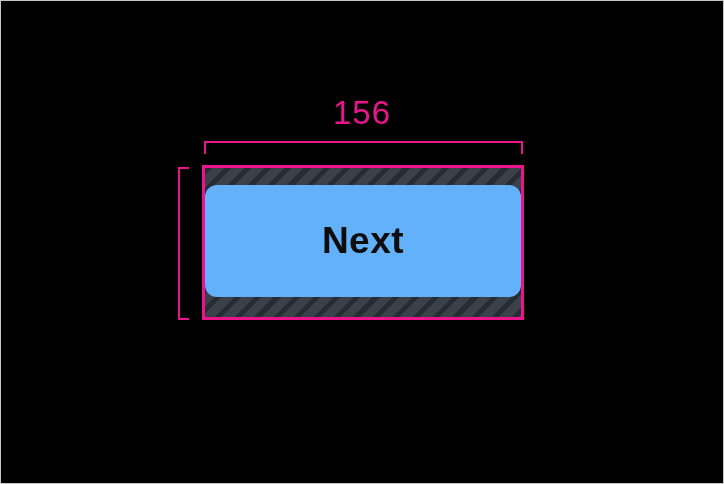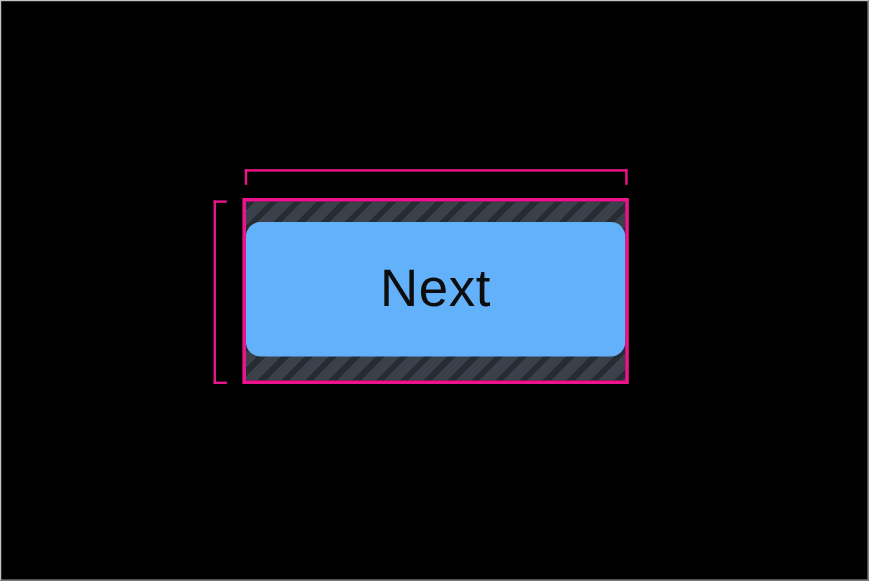--- a/index.html
+++ b/index.html
@@ -84,6 +84,7 @@
 
 <div class="stage">
 
+  <div class="dim-label dim-width">156</div>
 
   <div class="bracket-h"></div>
 

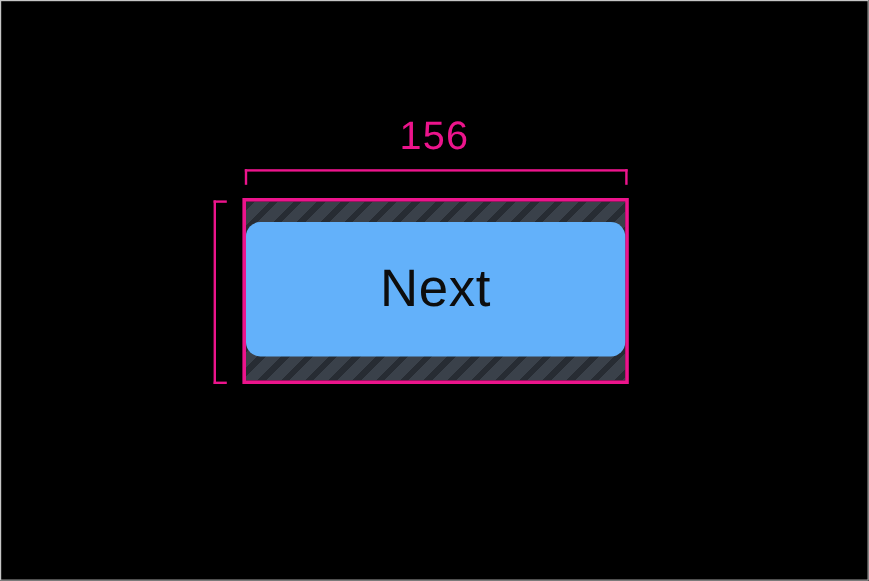--- a/index.html
+++ b/index.html
@@ -74,8 +74,8 @@
   }
   .next-btn span{
     color:var(--btn-text);
-    font-size:44px;
-    font-weight:400;
+    font-size:37px;
+    font-weight:700;
     letter-spacing:0.5px;
   }
 </style>

